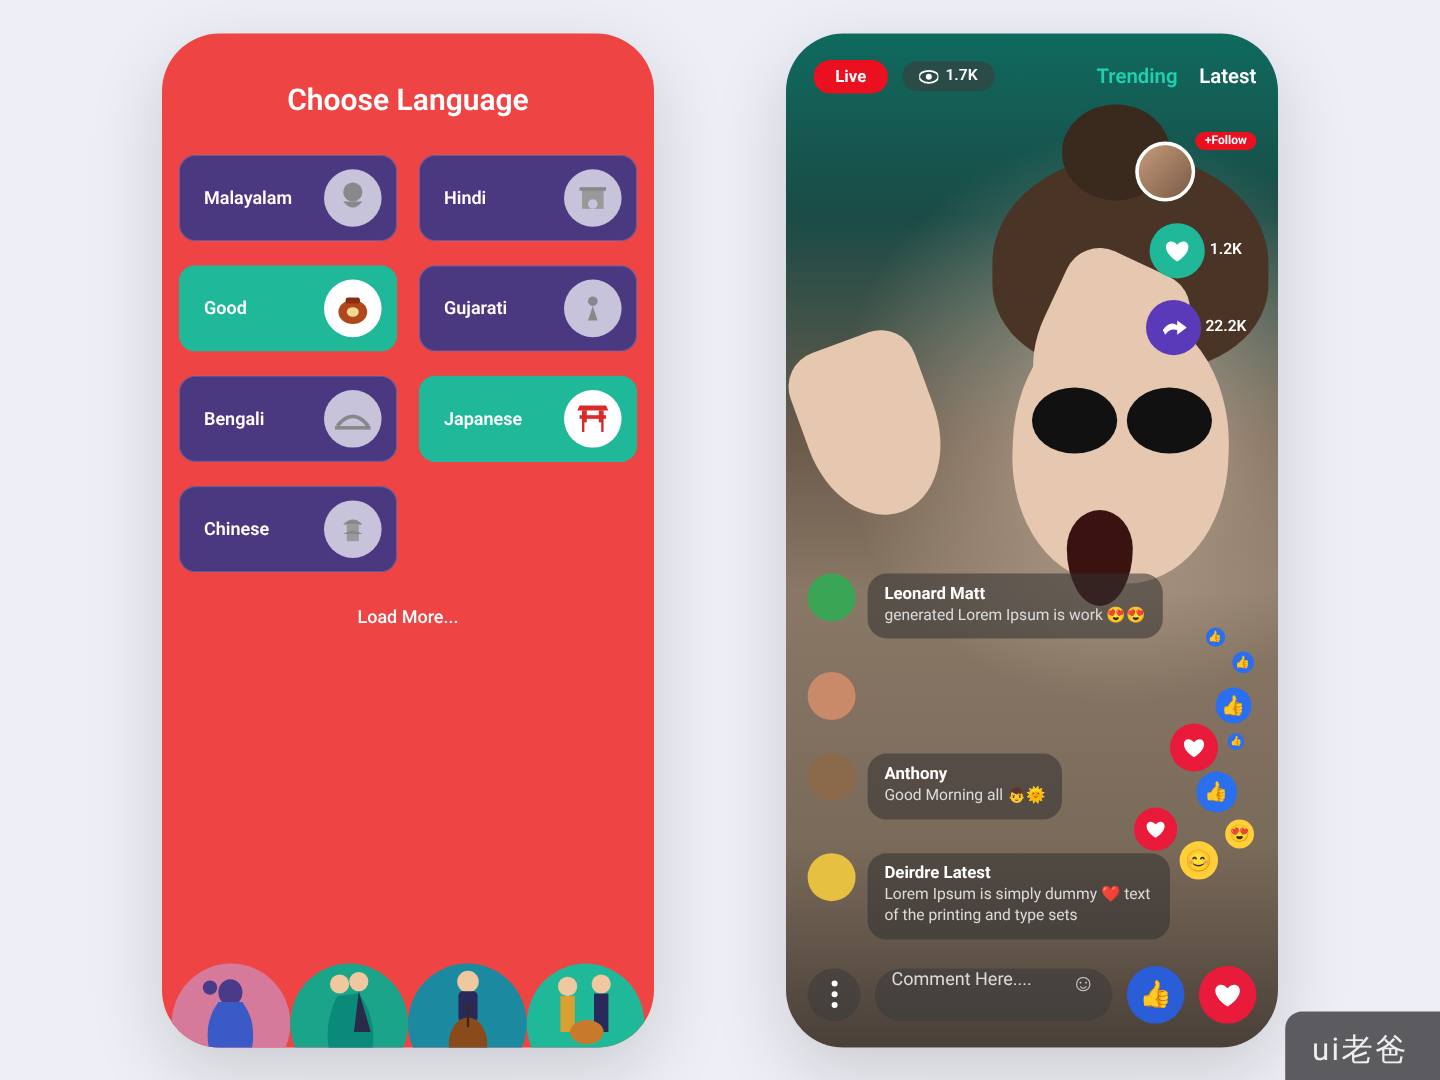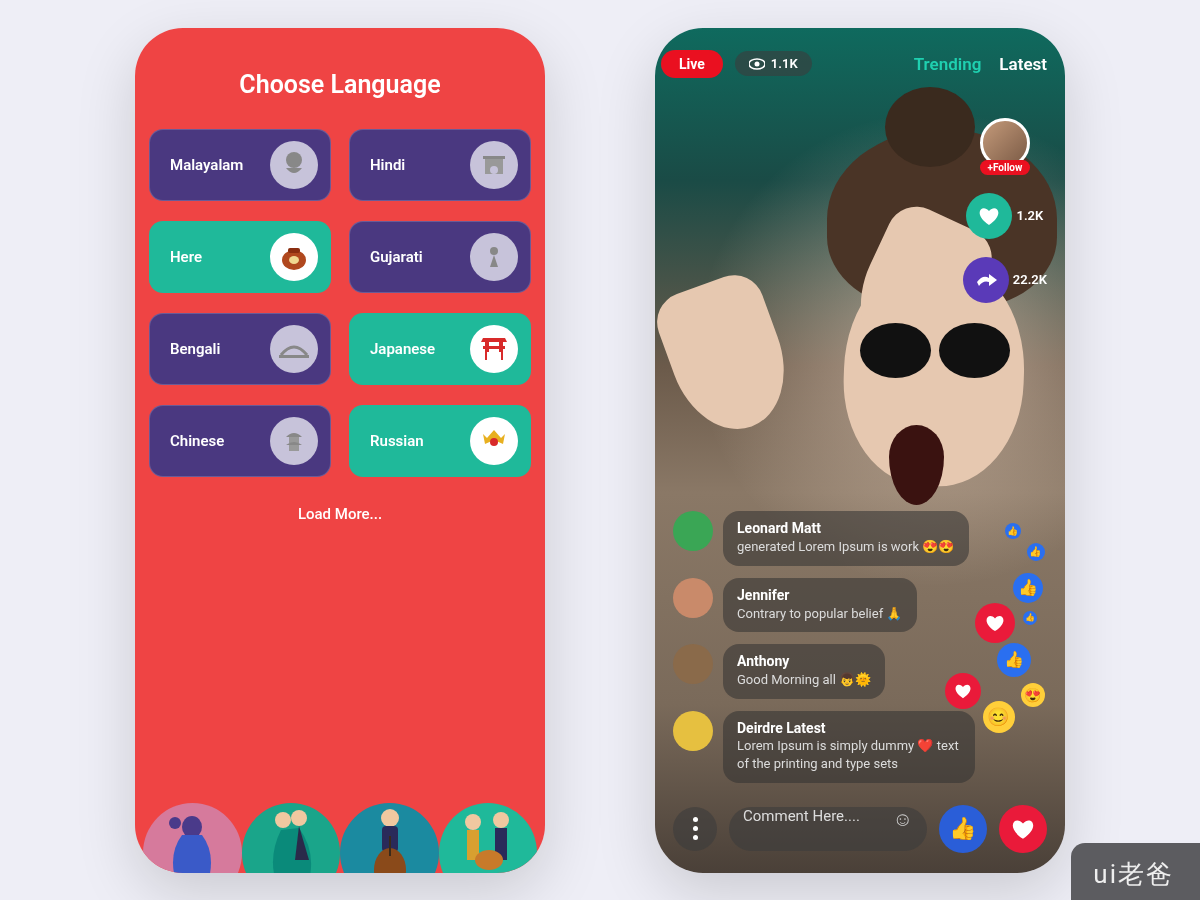--- a/index.html
+++ b/index.html
@@ -133,7 +133,7 @@
   .hand.left{ left:4%; top:30%; transform:rotate(-20deg);}
   .hand.right{ right:22%; top:22%; transform:rotate(25deg);}
   .top-bar {
-    position: absolute; top: 22px; left: 6px; right: 18px;
+    position: absolute; top: 22px; left: 23px; right: 18px;
     display: flex; align-items: center; gap: 12px;
   }
   .live-badge {

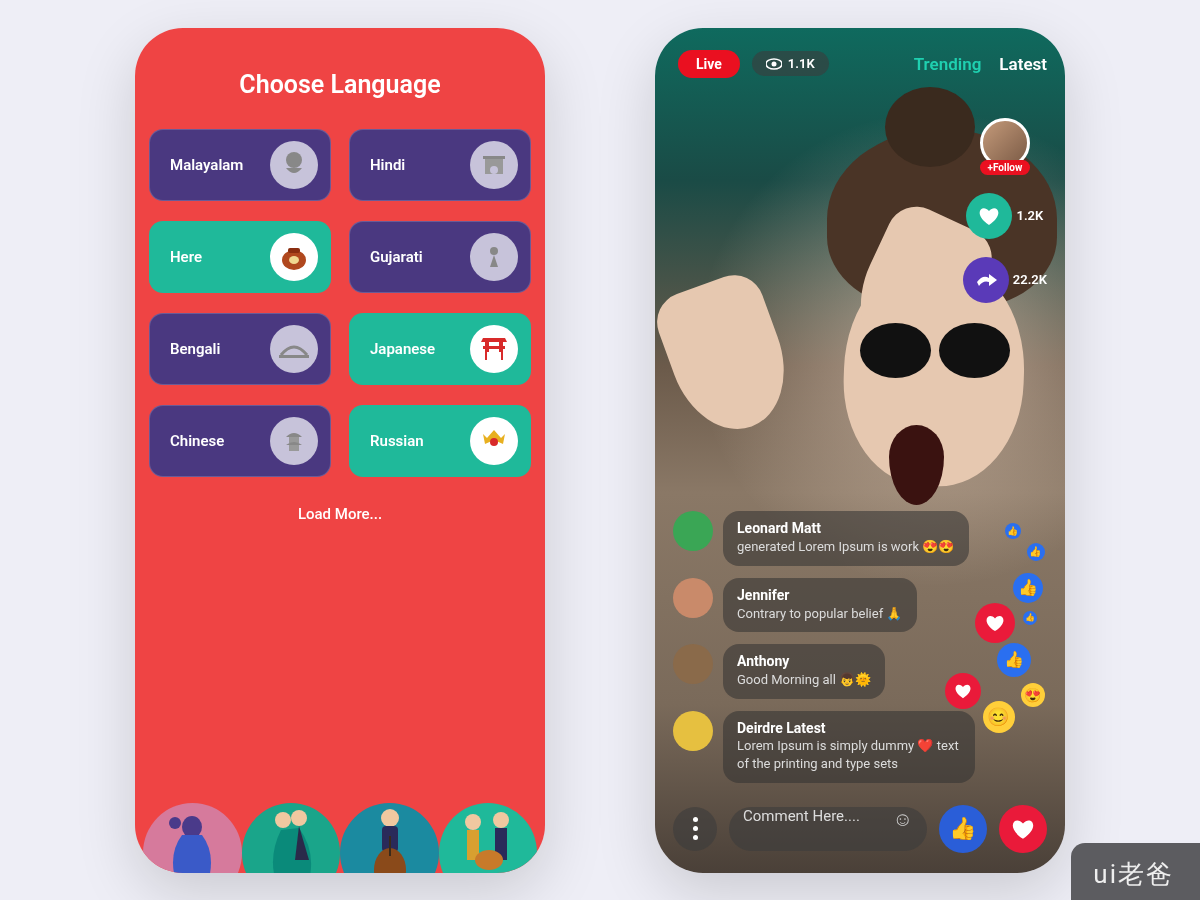--- a/index.html
+++ b/index.html
@@ -410,7 +410,7 @@
           <ellipse cx="8" cy="6" rx="8" ry="5" fill="none" stroke="#fff" stroke-width="1.5"></ellipse>
           <circle cx="8" cy="6" r="2.5" fill="#fff"></circle>
         </svg>
-      <span>1.1K</span>
+      <span>1.7K</span>
     </div>
     <div class="tabs">
       <span class="tab active">Trending</span>

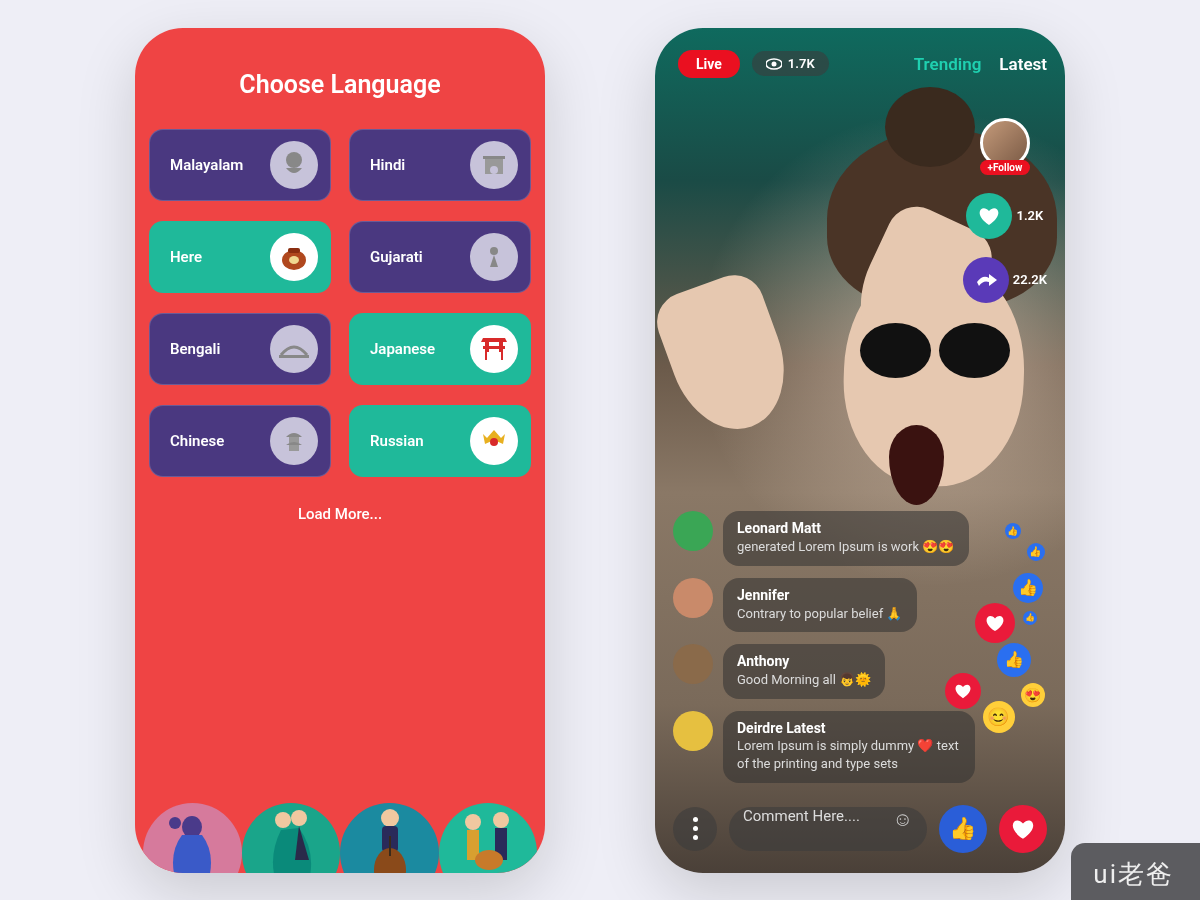--- a/index.html
+++ b/index.html
@@ -165,7 +165,7 @@
     top: 90px; right: 18px;
     display: flex; flex-direction: column; align-items: center; gap: 18px;
   }
-  .avatar-wrap{display:flex;flex-direction:column;align-items:flex-start;}
+  .avatar-wrap{display:flex;align-items:flex-start;}
   .avatar-circle {
     width: 50px; height: 50px;
     border-radius: 50%;

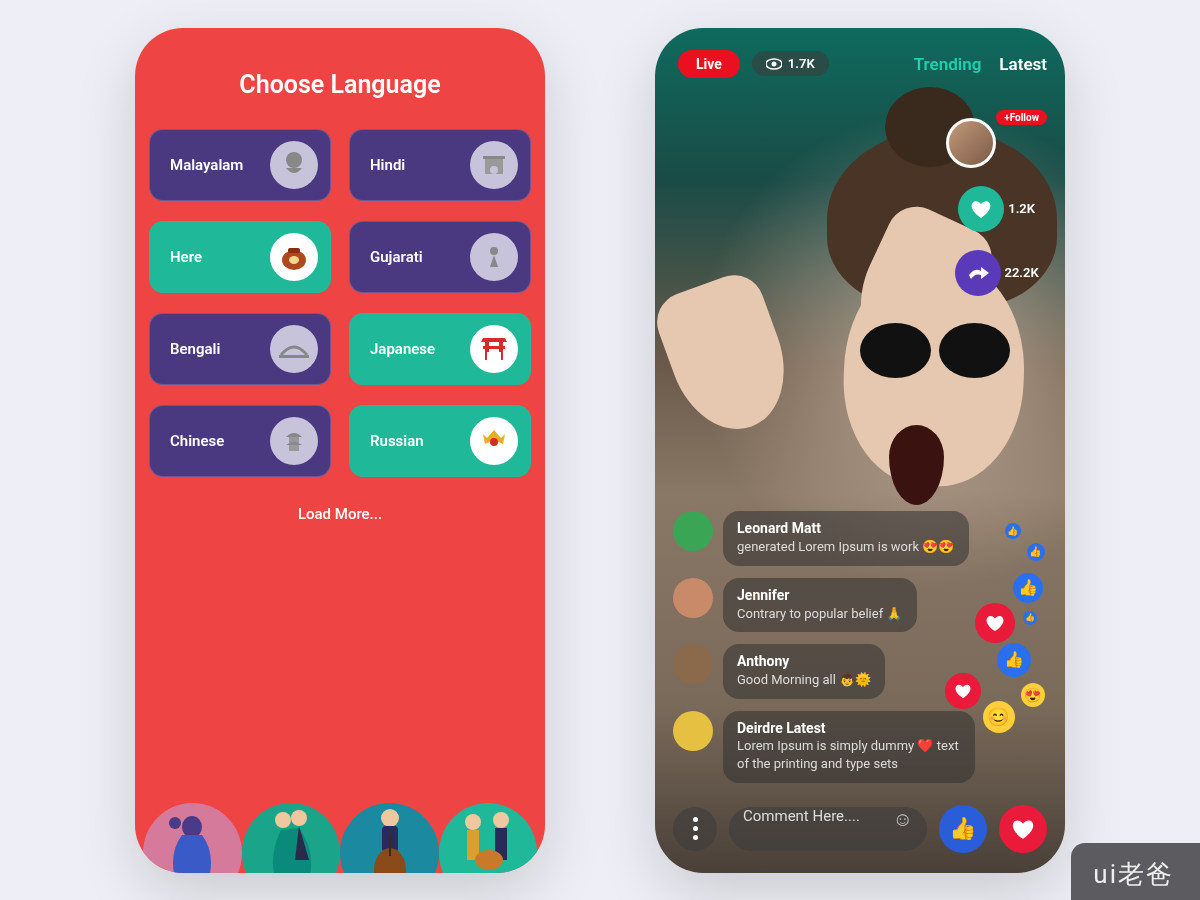--- a/index.html
+++ b/index.html
@@ -290,7 +290,7 @@
       </span>
     </div>
     <div class="lang-card selected">
-      <span>Here</span>
+      <span>Good</span>
       <span class="lang-icon">
         <svg width="34" height="34" viewBox="0 0 34 34">
             <ellipse cx="17" cy="20" rx="12" ry="10" fill="#b0481e"></ellipse>

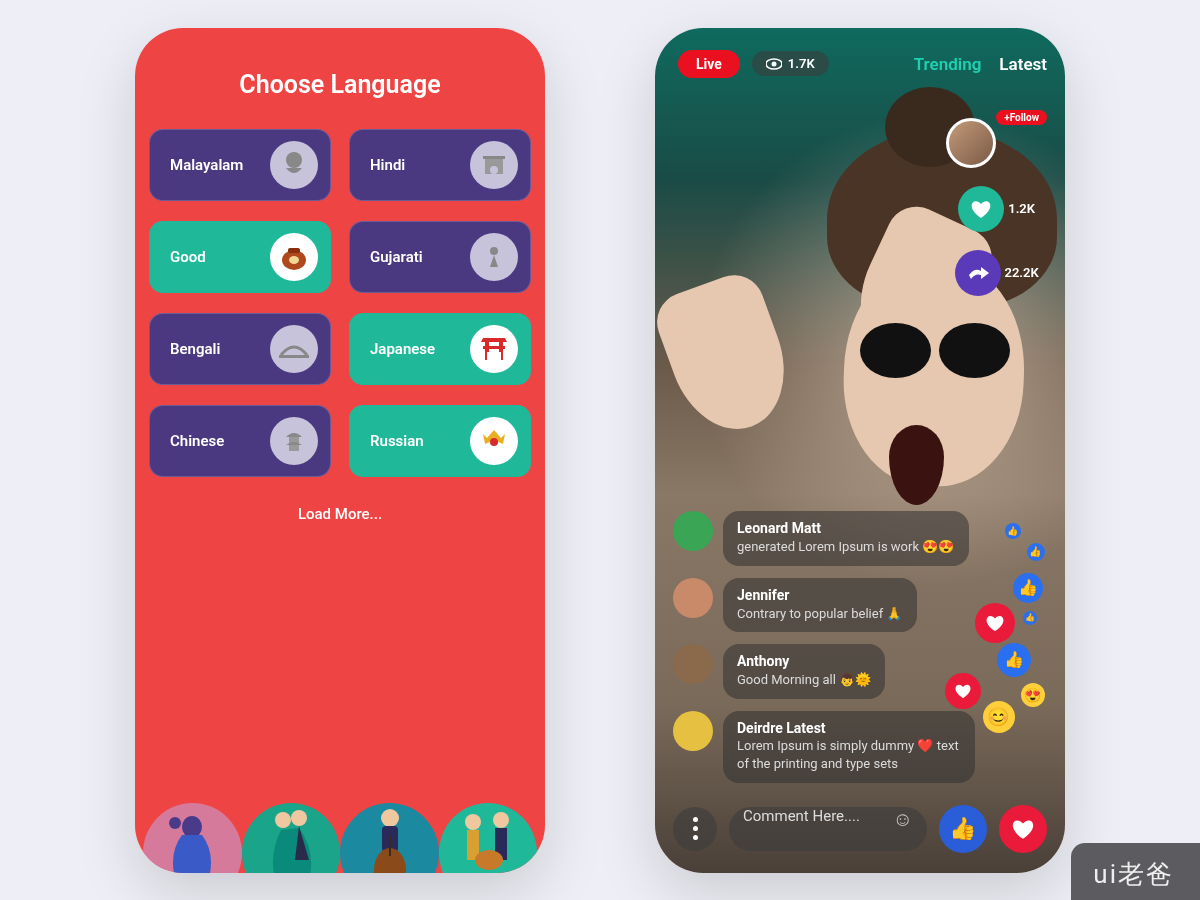--- a/index.html
+++ b/index.html
@@ -340,15 +340,6 @@
           </svg>
       </span>
     </div>
-    <div class="lang-card selected">
-      <span>Russian</span>
-      <span class="lang-icon">
-        <svg width="34" height="34" viewBox="0 0 34 34">
-            <path d="M17 6 L10 14 L6 10 L8 20 L17 16 L26 20 L28 10 L24 14 Z" fill="#e8b020"></path>
-            <circle cx="17" cy="18" r="4" fill="#d82a2a"></circle>
-          </svg>
-      </span>
-    </div>
   </div>
 
   <div class="load-more">Load More...</div>

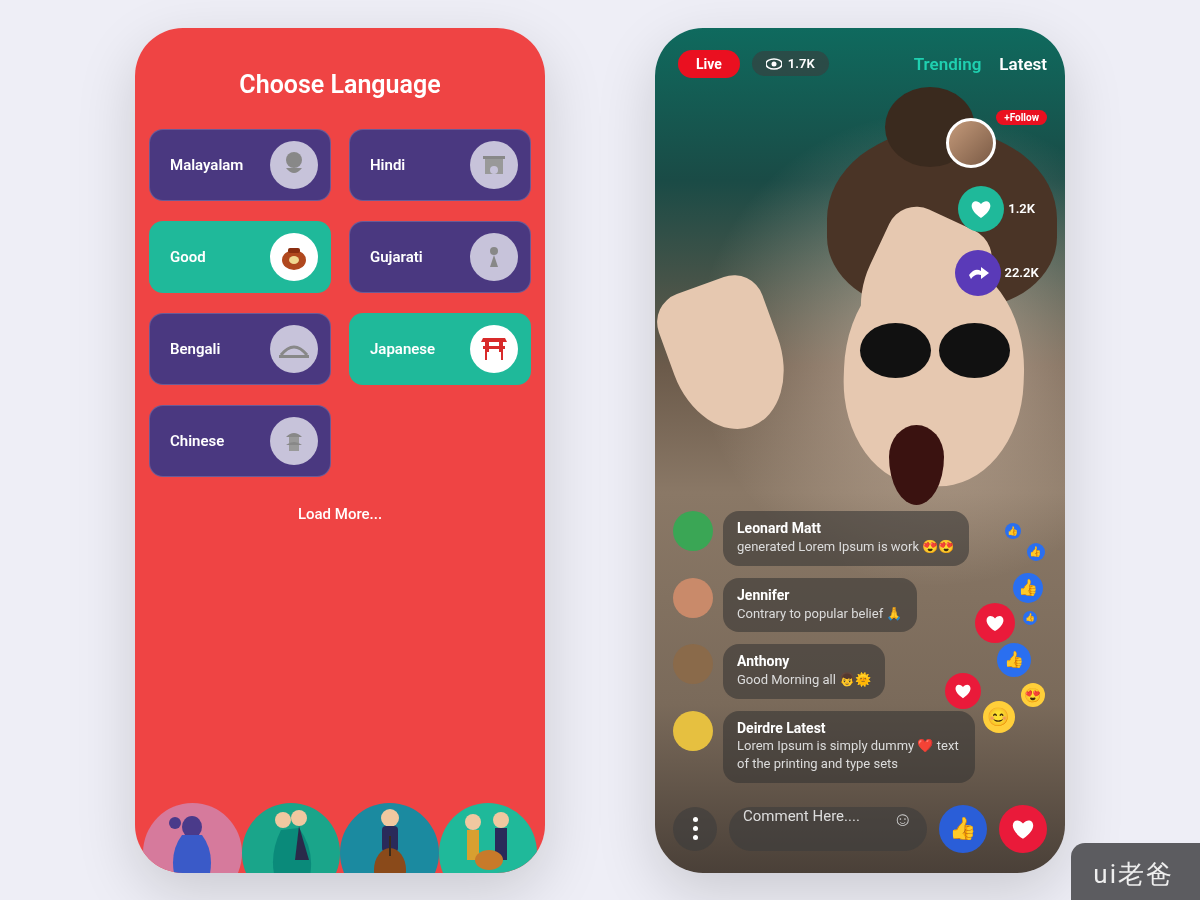--- a/index.html
+++ b/index.html
@@ -195,7 +195,7 @@
   .comments {
     position: absolute;
     left: 18px; right: 90px; bottom: 90px;
-    display: flex; flex-direction: column; gap: 12px;
+    display: flex; flex-direction: column; gap: 28px;
   }
   .comment {
     display: flex; align-items: flex-start; gap: 10px;

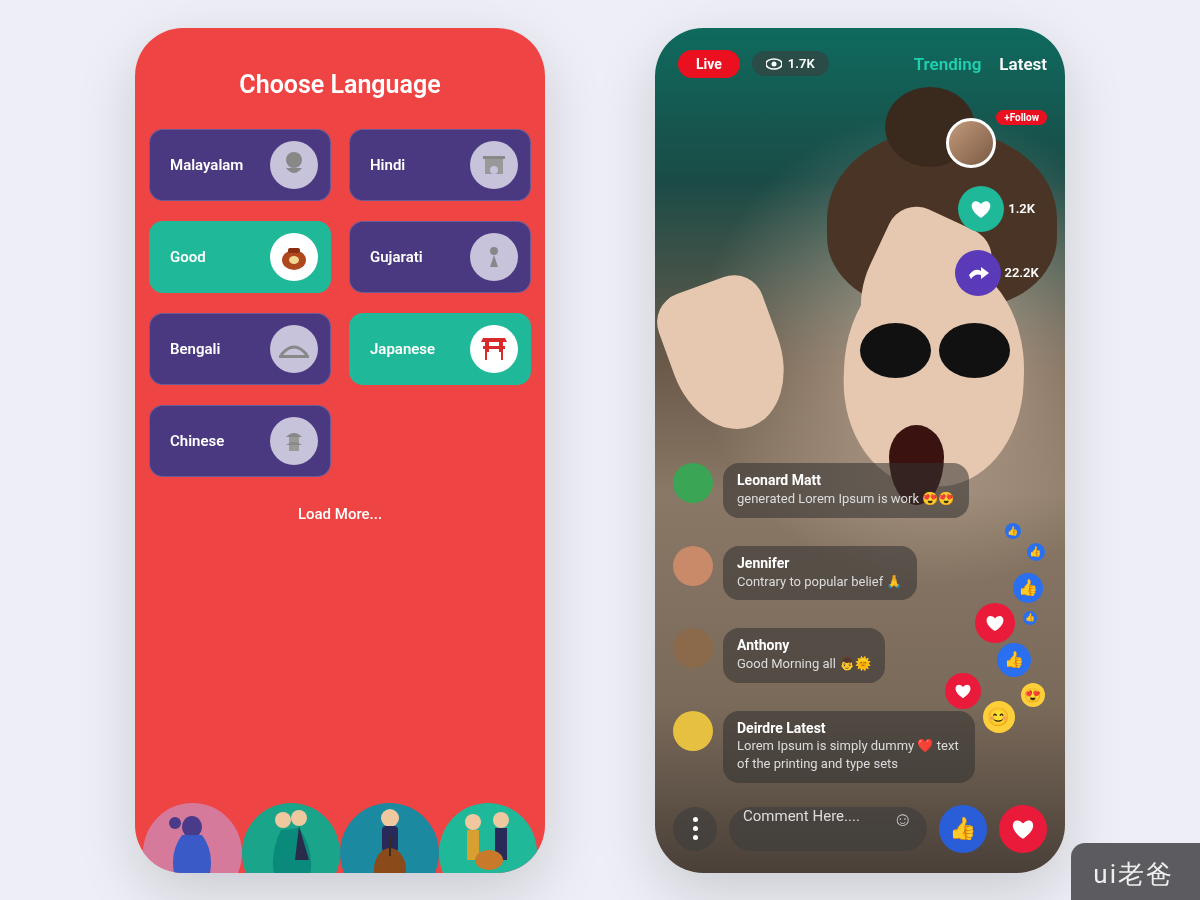--- a/index.html
+++ b/index.html
@@ -442,10 +442,6 @@
     </div>
     <div class="comment">
       <div class="comment-avatar" style="background:#c98a6a"></div>
-      <div class="comment-bubble">
-        <div class="comment-name">Jennifer</div>
-        <div class="comment-text">Contrary to popular belief 🙏</div>
-      </div>
     </div>
     <div class="comment">
       <div class="comment-avatar" style="background:#8a6a4a"></div>

